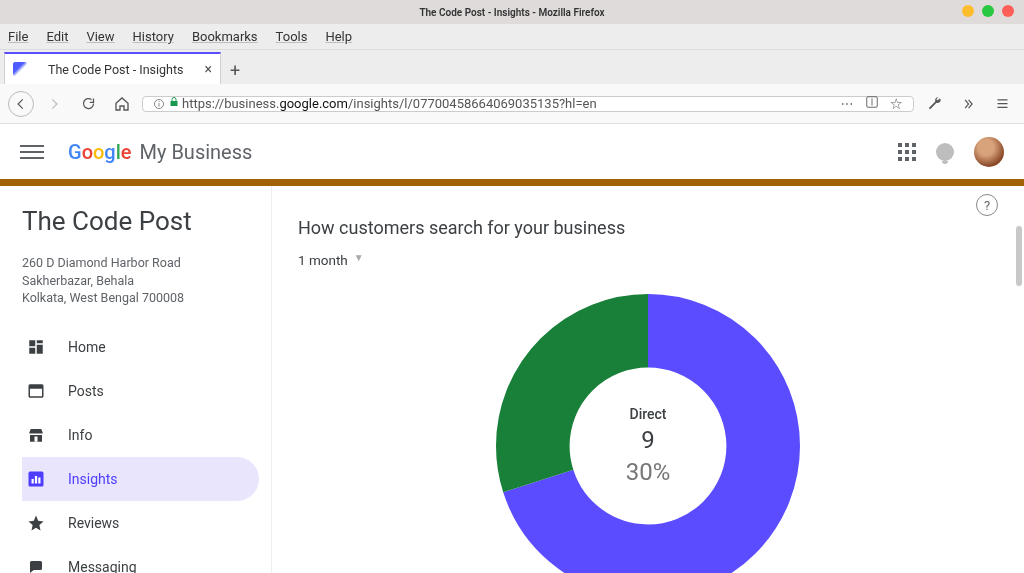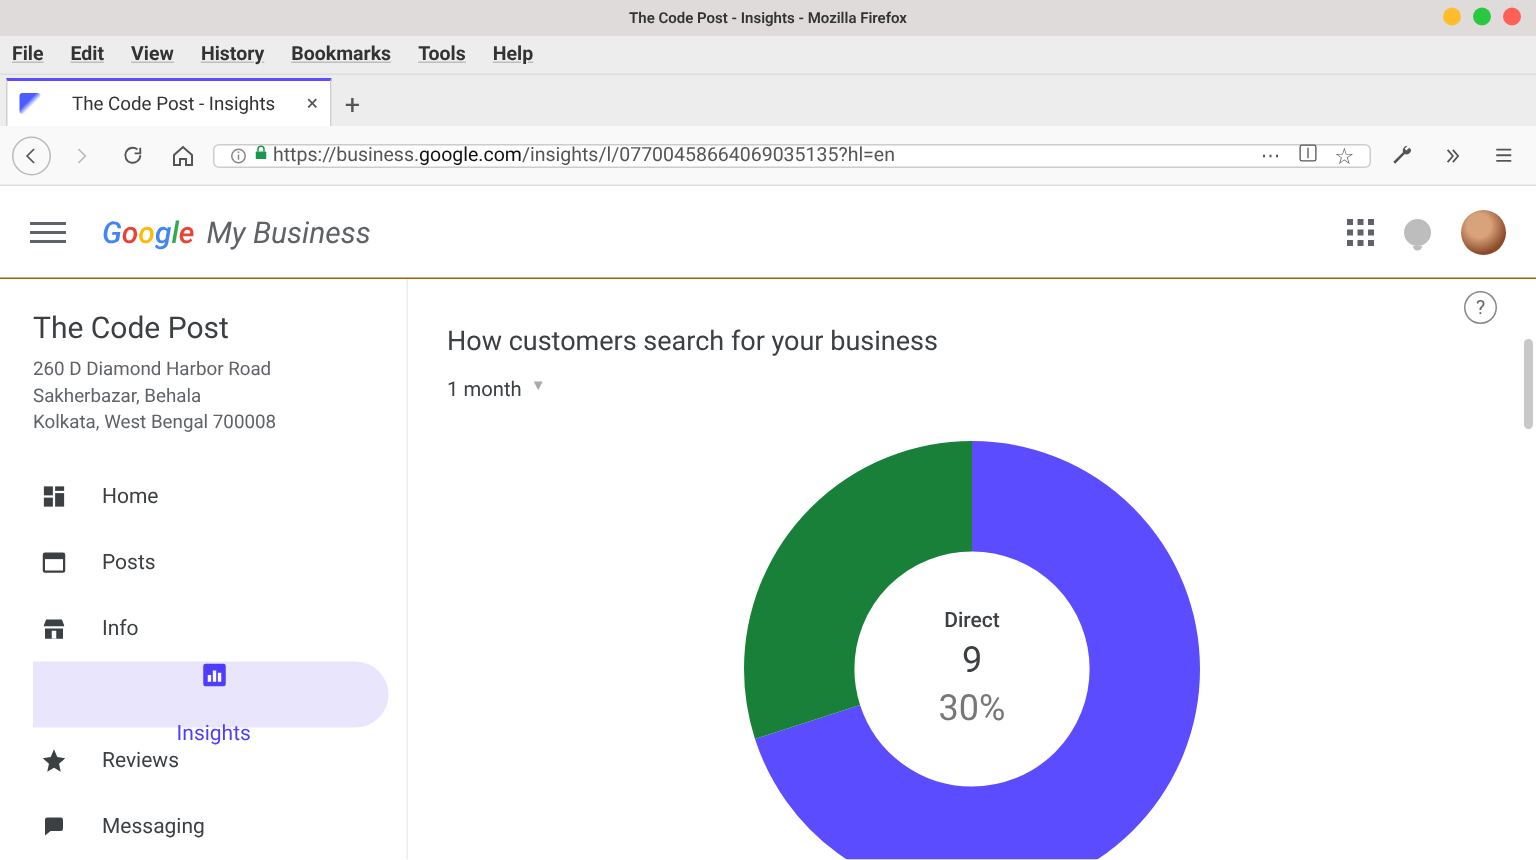--- a/index.html
+++ b/index.html
@@ -14,7 +14,7 @@
   .t-red { background: #ff5f57; }
   
   .browser-menubar { height: 26px; background: #ededed; display: flex; align-items: center; padding: 0 8px; gap: 18px; font-size: 13px; border-bottom: 1px solid #ddd; }
-  .browser-menubar span { text-decoration: underline; text-decoration-color: rgba(0,0,0,0.2); cursor: default; font-weight: bold; }
+  .browser-menubar span { text-decoration: underline; text-decoration-color: rgba(0,0,0,0.2); cursor: default; }
   
   .tabstrip { height: 34px; background: #ededed; display: flex; align-items: flex-end; padding: 0 4px; }
   .tab { height: 32px; background: #fff; border: 1px solid #d0d0d0; border-bottom: none; border-top: 2px solid #5b4dff; display: flex; align-items: center; padding: 0 8px; gap: 21px; font-size: 12.5px; min-width: 190px; }

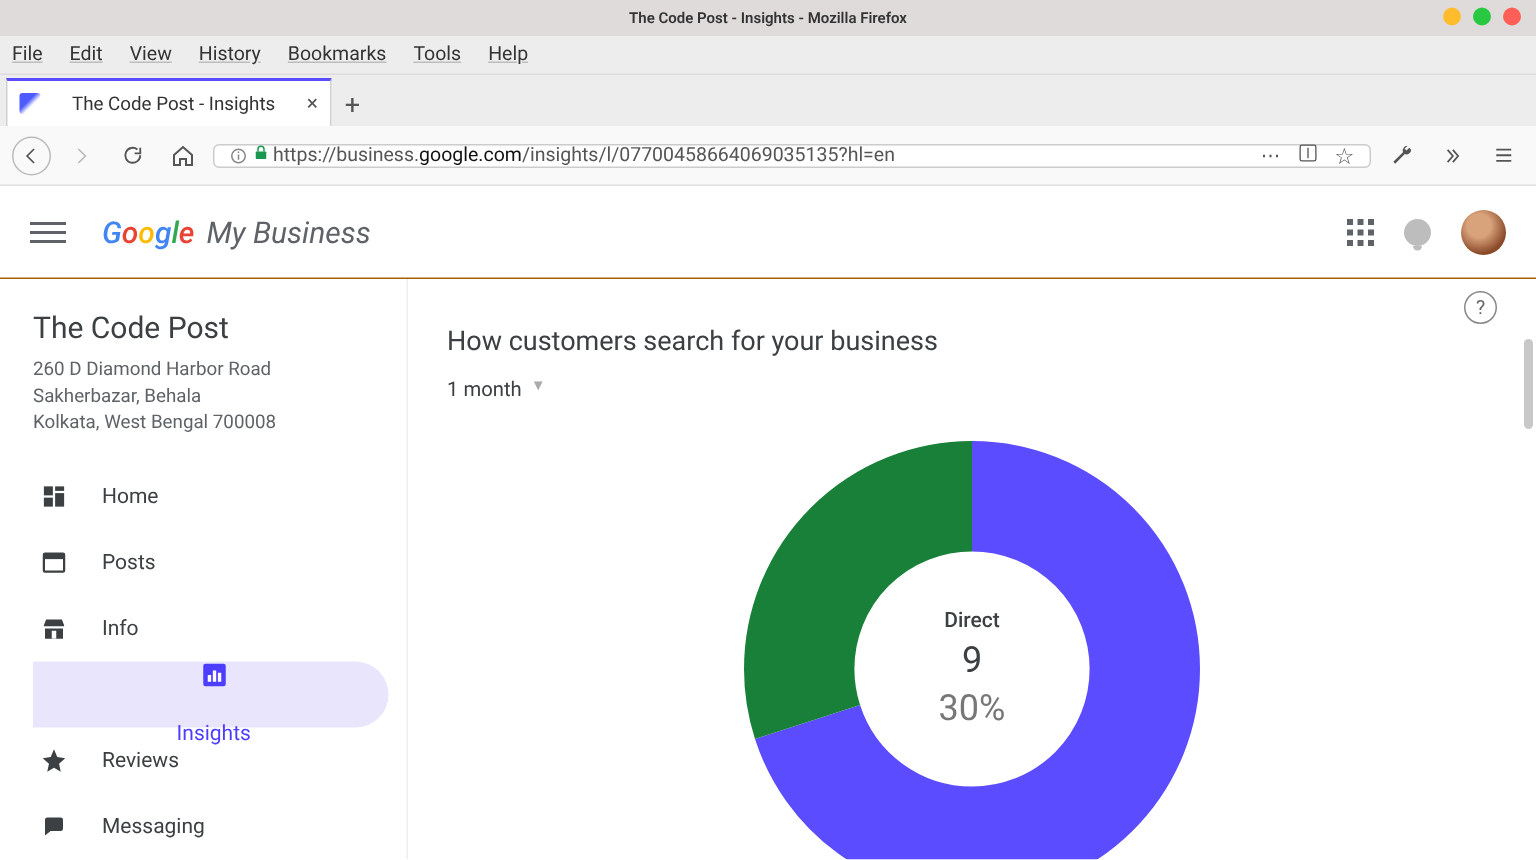--- a/index.html
+++ b/index.html
@@ -34,7 +34,7 @@
   .right-icons { display:flex; gap:10px; align-items:center; color:#555; }
   .star { font-size:15px; }
   
-  .app-header { height:62px; border-bottom:1px solid #a16207; display:flex; align-items:center; padding:0 20px;font-style:italic; }
+  .app-header { height:62px; border-bottom:7px solid #a16207; display:flex; align-items:center; padding:0 20px; }
   .hamburger { width:24px; display:flex; flex-direction:column; gap:4px; margin-right:24px; }
   .hamburger span{ height:2px; background:#5f6368; }
   .logo { font-size:20px; display:flex; align-items:baseline; gap:8px;}

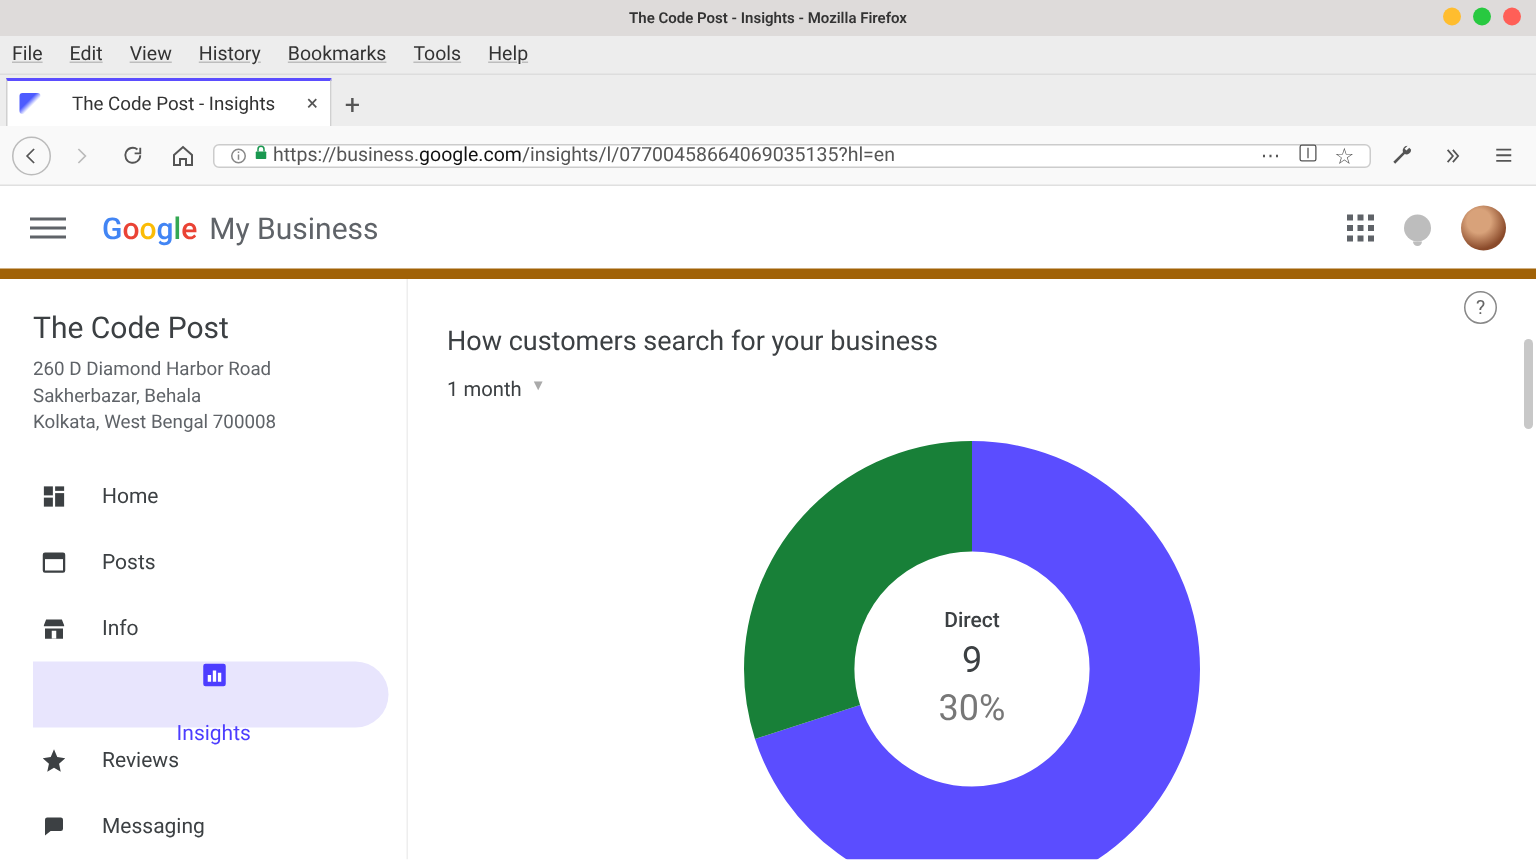--- a/index.html
+++ b/index.html
@@ -50,7 +50,7 @@
   
   .body { display:flex; height: calc(573px - 24px - 26px - 34px - 40px - 62px); }
   .sidebar { width:272px; padding:20px 12px 0 22px; border-right:1px solid #eee;}
-  .biz-title { font-size:20px; color:#3c4043; margin-bottom:8px; font-weight:400;}
+  .biz-title { font-size:26px; color:#3c4043; margin-bottom:18px; font-weight:400;}
   .biz-addr { font-size:12.5px; color:#5f6368; line-height:1.4; margin-bottom:18px;}
   .navlist { list-style:none; }
   .nav-item { display:flex; align-items:center; gap:22px; height:44px; padding-left:4px; border-radius:0 22px 22px 0; cursor:default; color:#3c4043;}

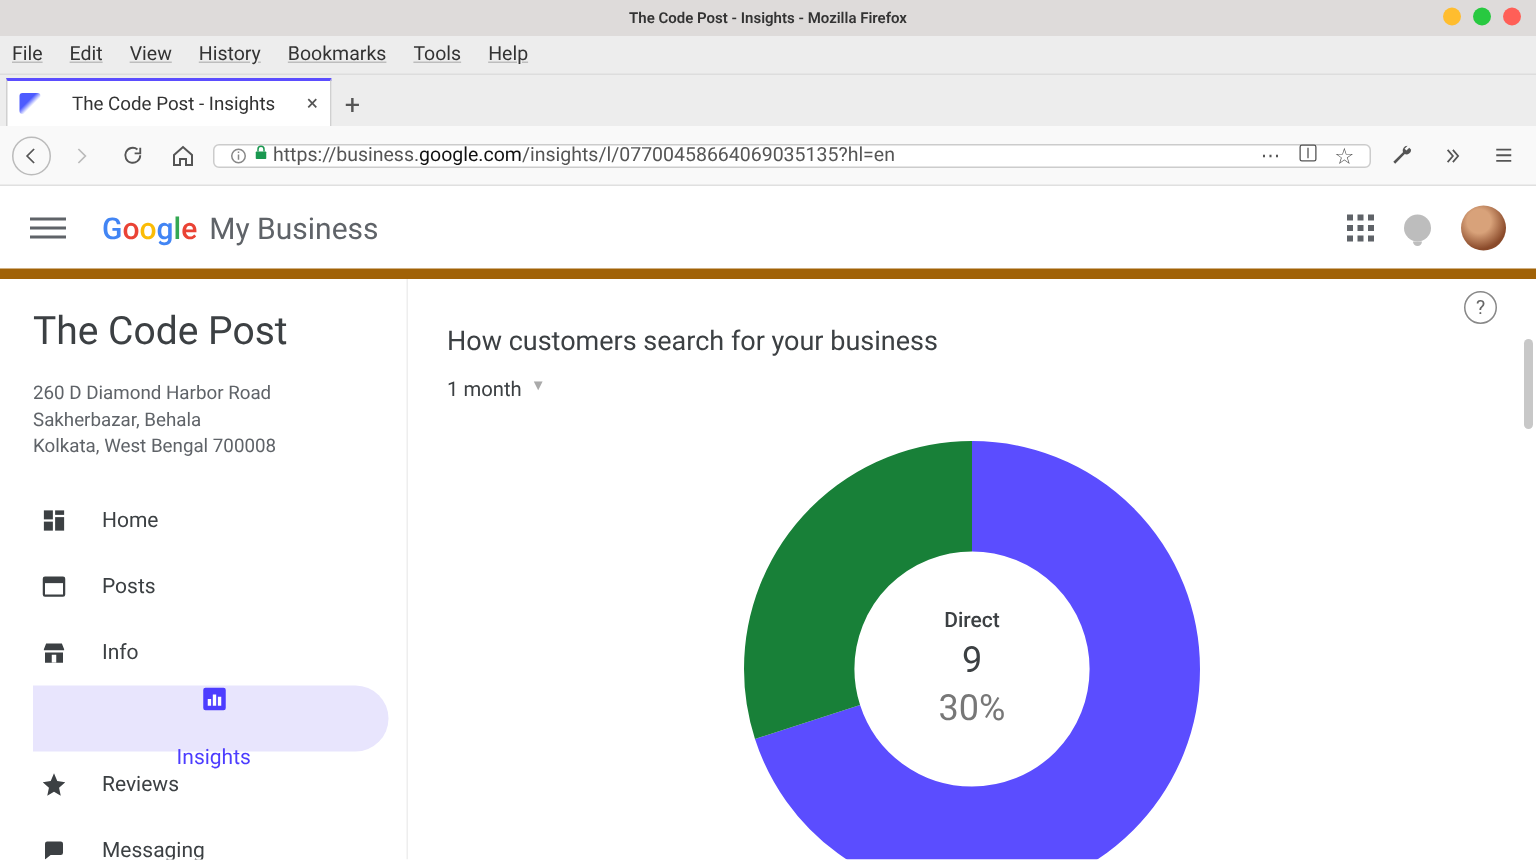--- a/index.html
+++ b/index.html
@@ -54,7 +54,7 @@
   .biz-addr { font-size:12.5px; color:#5f6368; line-height:1.4; margin-bottom:18px;}
   .navlist { list-style:none; }
   .nav-item { display:flex; align-items:center; gap:22px; height:44px; padding-left:4px; border-radius:0 22px 22px 0; cursor:default; color:#3c4043;}
-  .nav-item.active { background:#e8e5fd; color:#4d3dff;flex-direction:column; }
+  .nav-item.active { background:#e8e5fd; color:#4d3dff; }
   .nav-icon { width:20px; height:20px; display:flex; align-items:center; justify-content:center; }
   .nav-label { font-size:14px; }
   .main { flex:1; padding: 10px 26px 0 26px; position:relative; overflow:hidden;}

